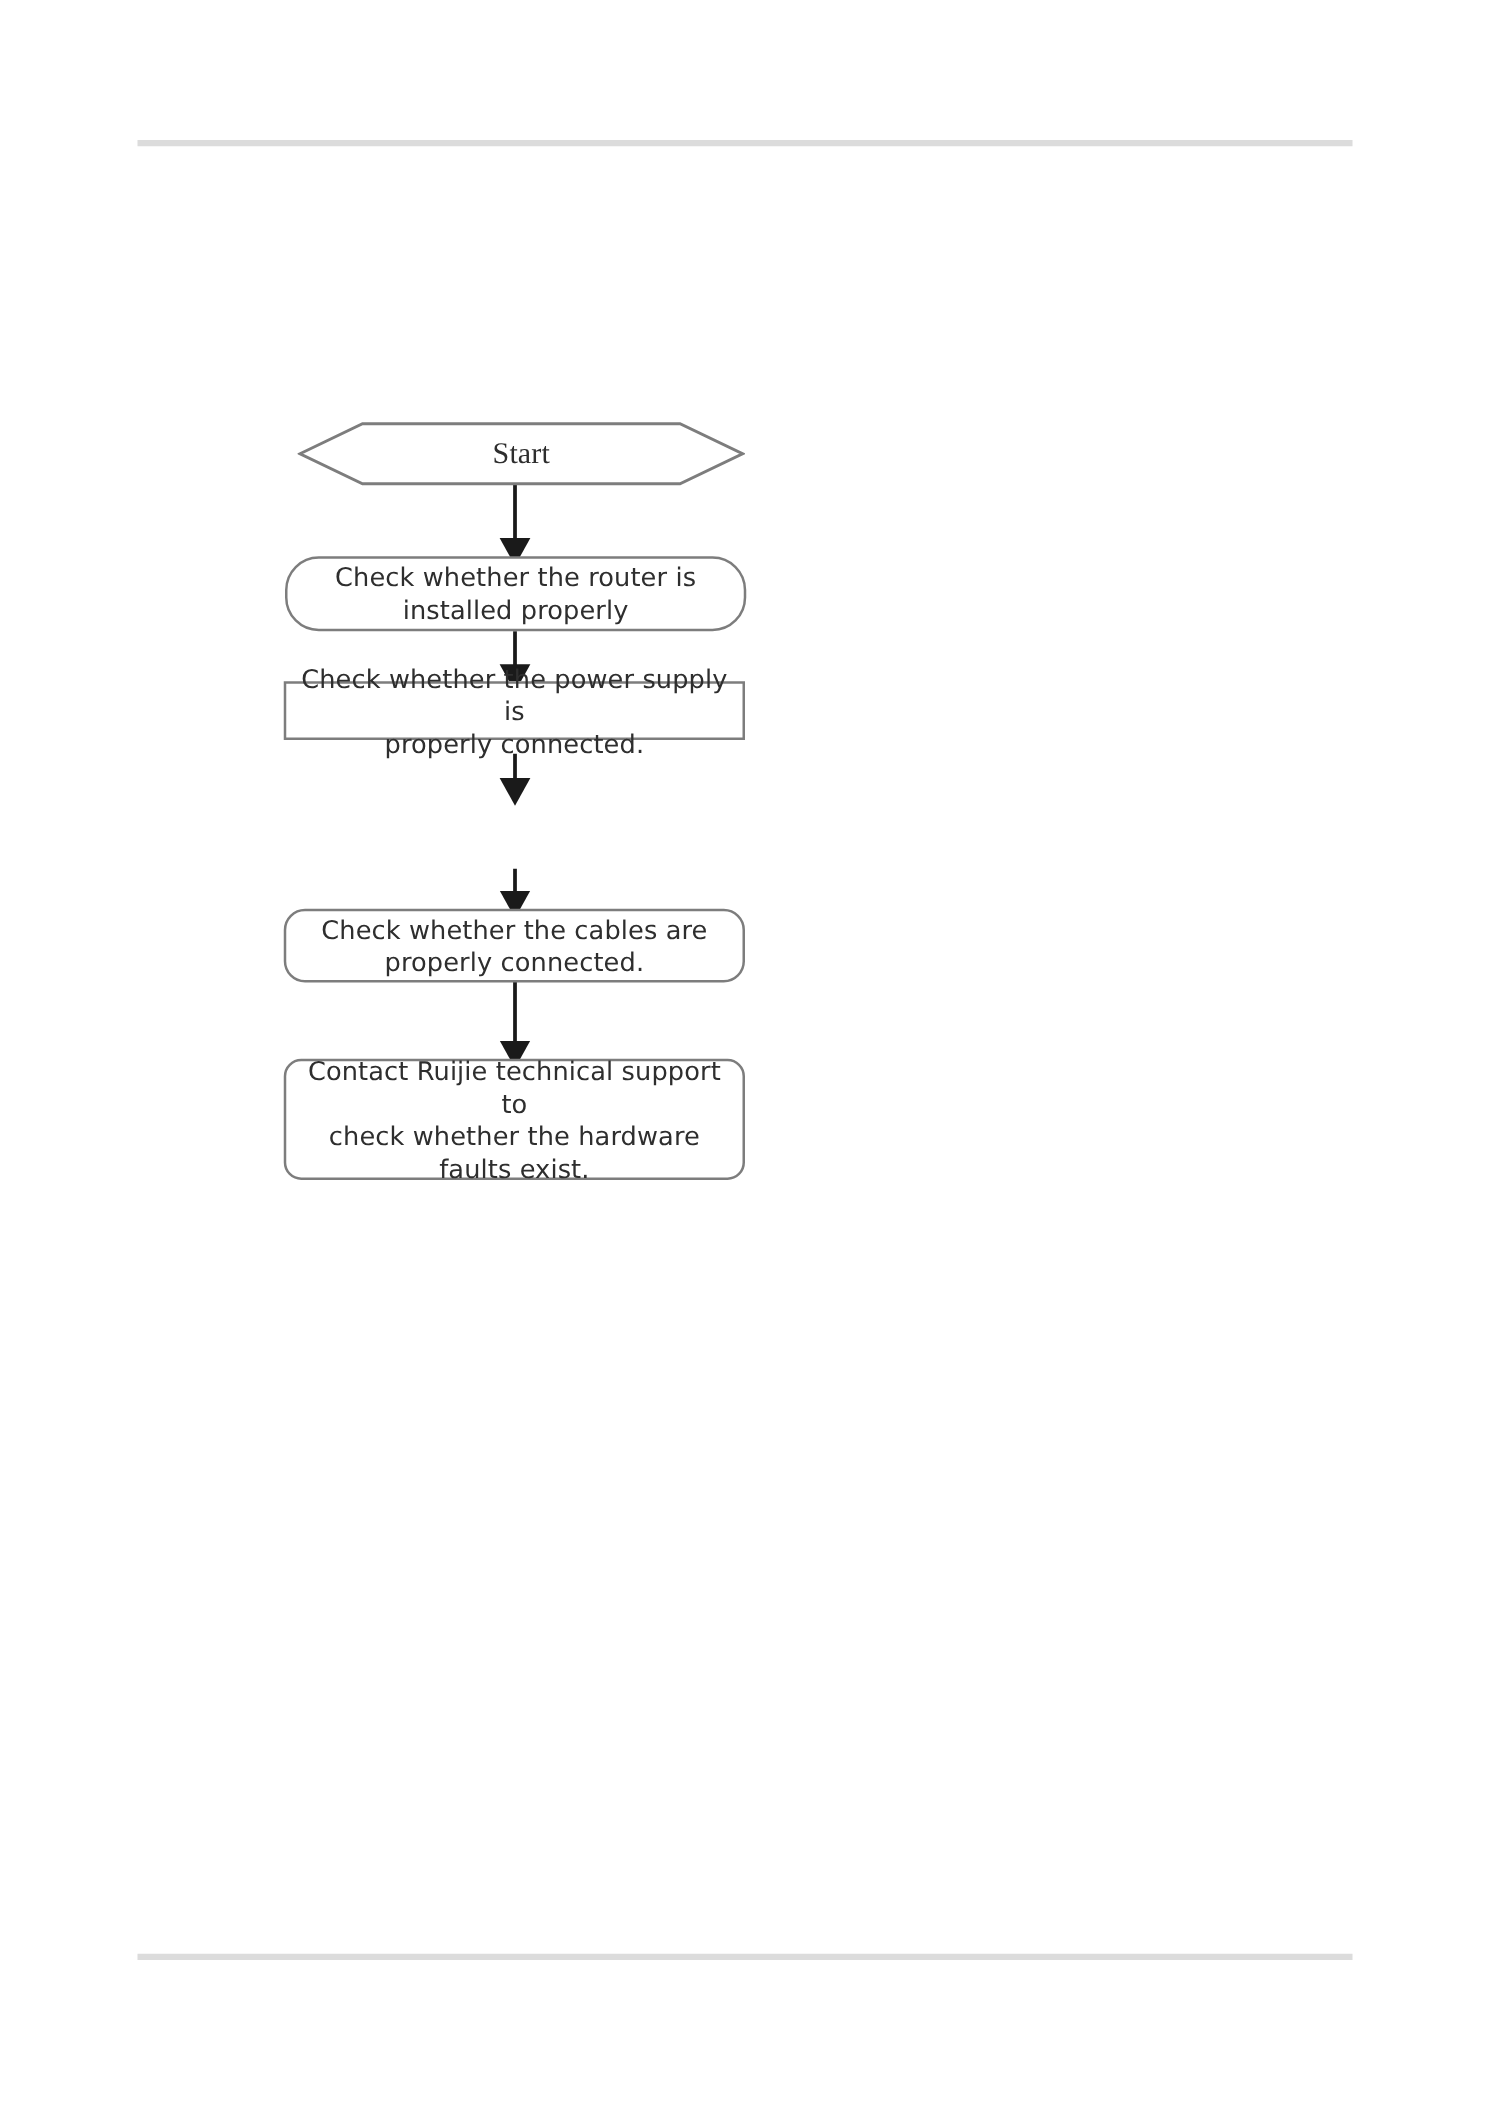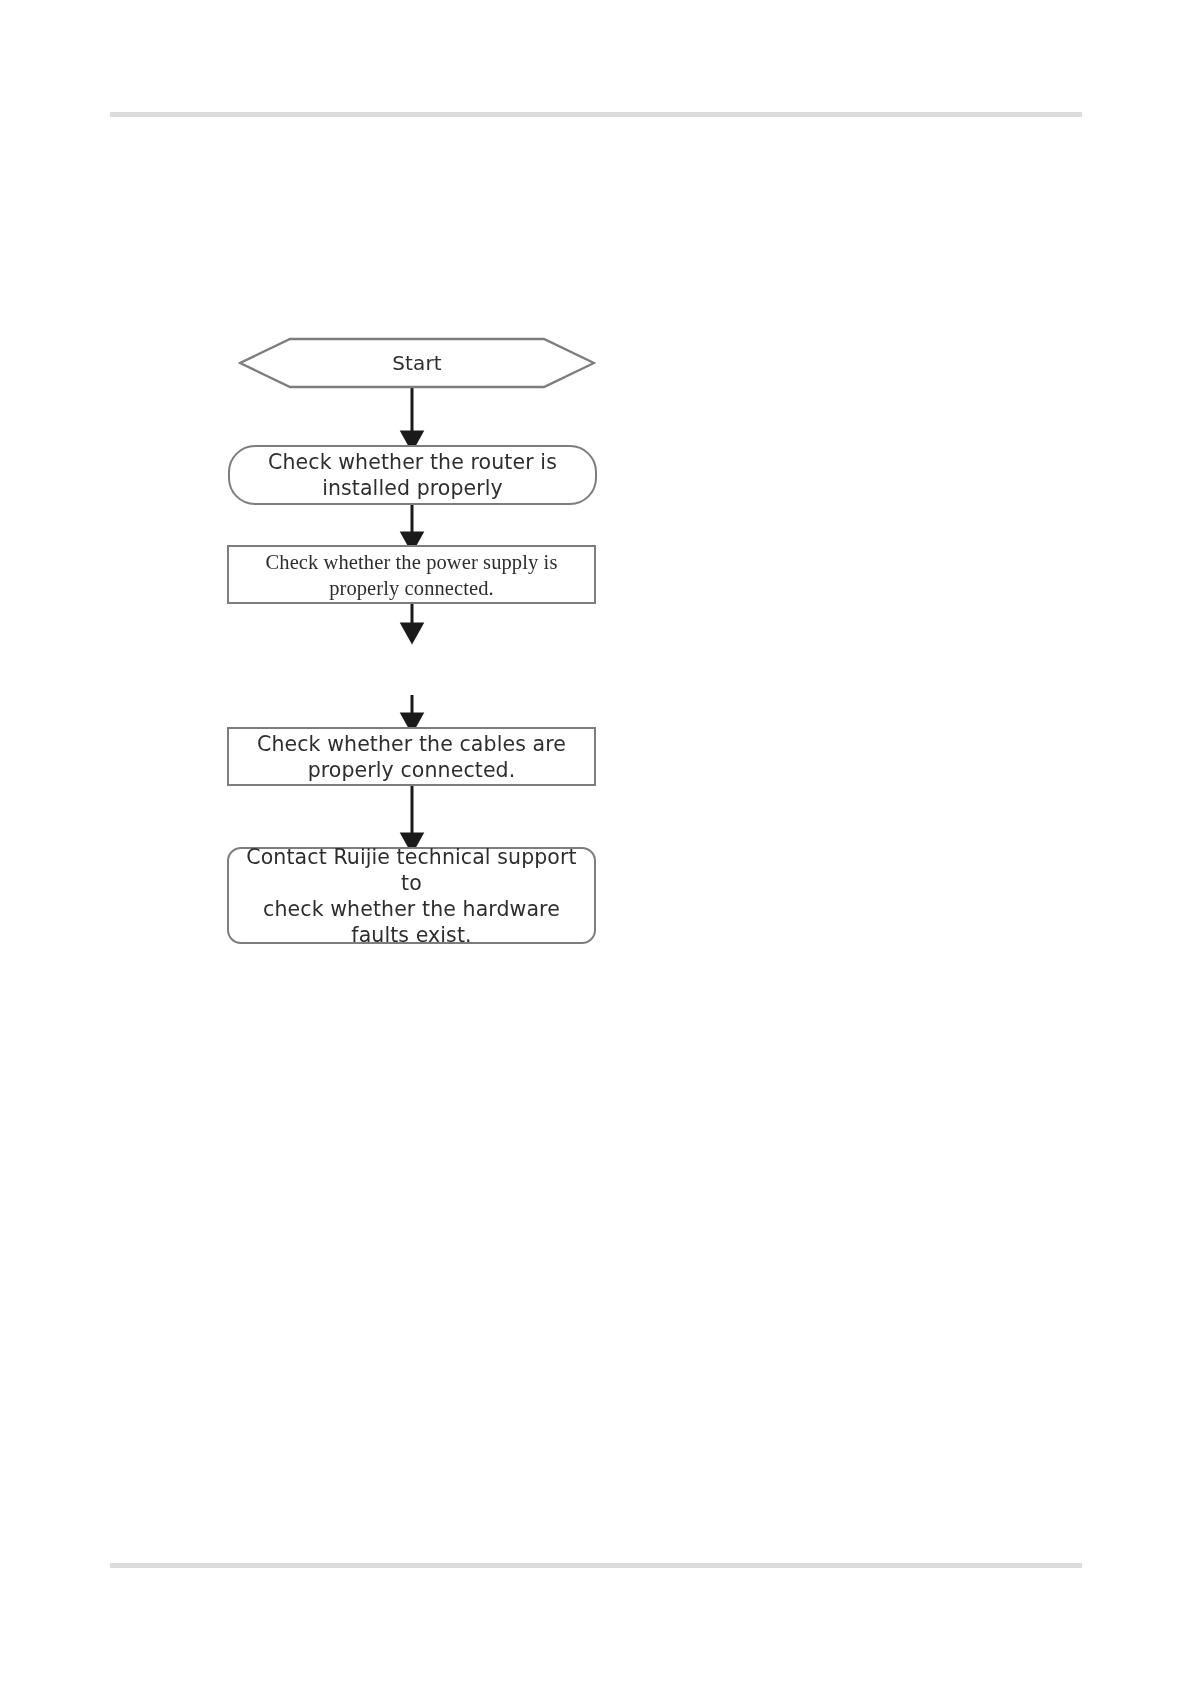--- a/index.html
+++ b/index.html
@@ -90,7 +90,8 @@
   .hexagon .hex-label {
     position: relative;
     z-index: 2;
-    font-size: 20px;
+    font-size: 24px;
+    font-family: Liberation Serif, serif;
   }
 
   .node-text {

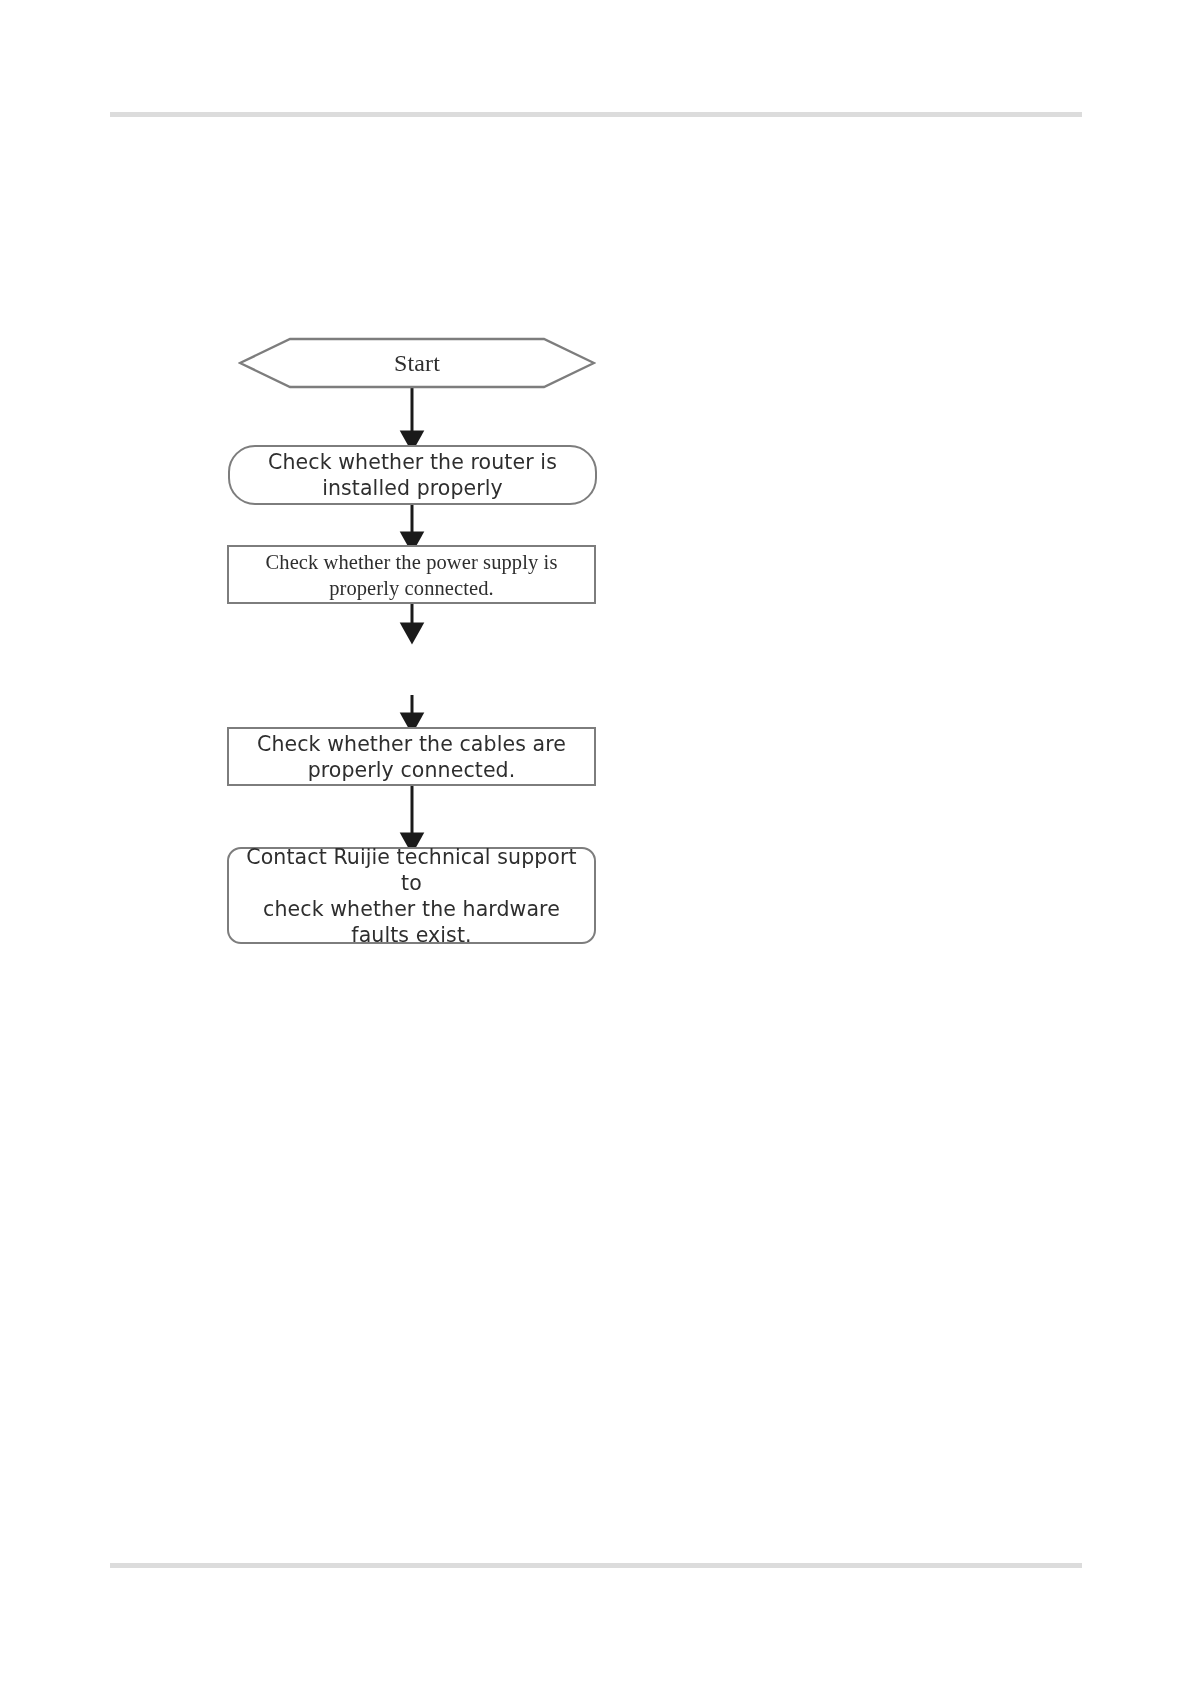--- a/index.html
+++ b/index.html
@@ -143,7 +143,7 @@
 installed properly</span>
     </div>
 
-    <div class="node process" style="left:227px; top:545px; width:369px; height:59px;font-family:Liberation Serif, serif;">
+    <div class="node process" style="left:227px; top:545px; width:369px; height:47px;">
       <span class="node-text">Check whether the power supply is
 properly connected.</span>
     </div>

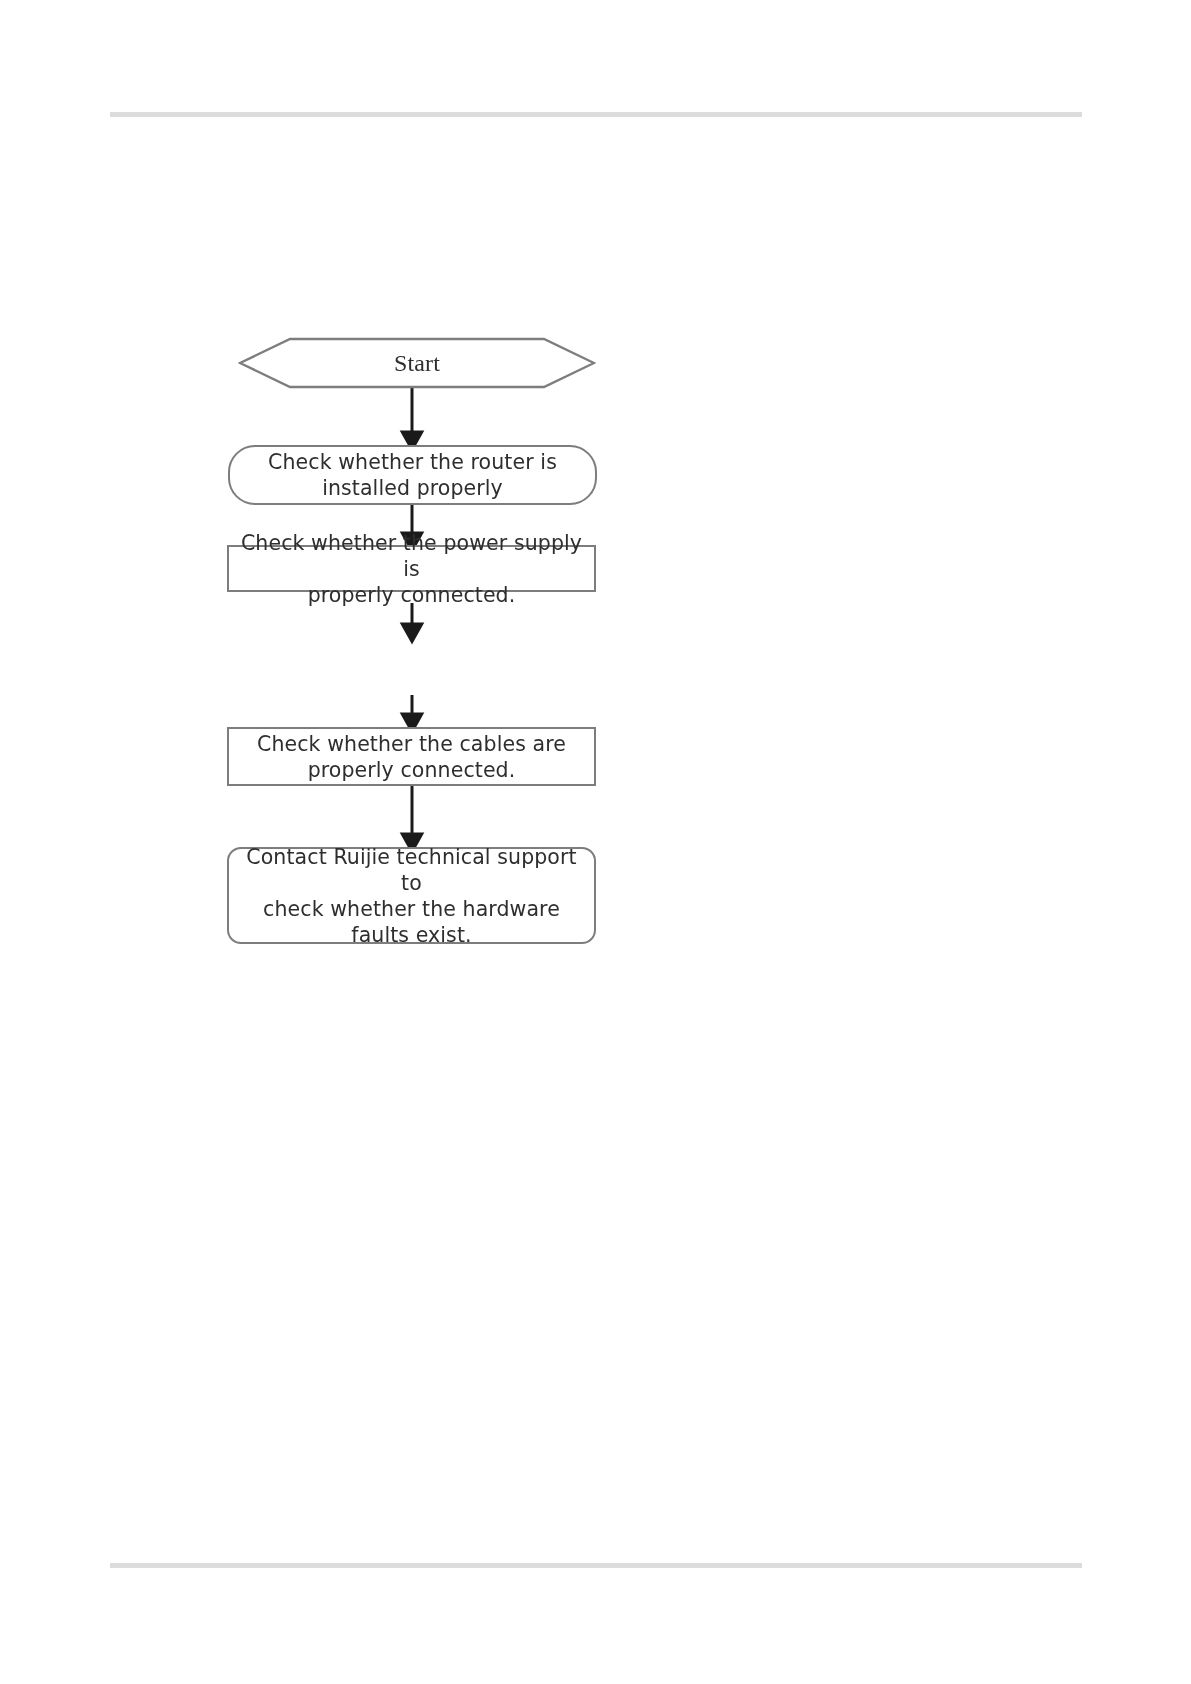--- a/index.html
+++ b/index.html
@@ -149,7 +149,7 @@
     </div>
 
 
-    <div class="node process" style="left:227px; top:727px; width:369px; height:59px;">
+    <div class="node process" style="left:227px; top:727px; width:369px; height:59px;border-radius:17px;">
       <span class="node-text">Check whether the cables are
 properly connected.</span>
     </div>

